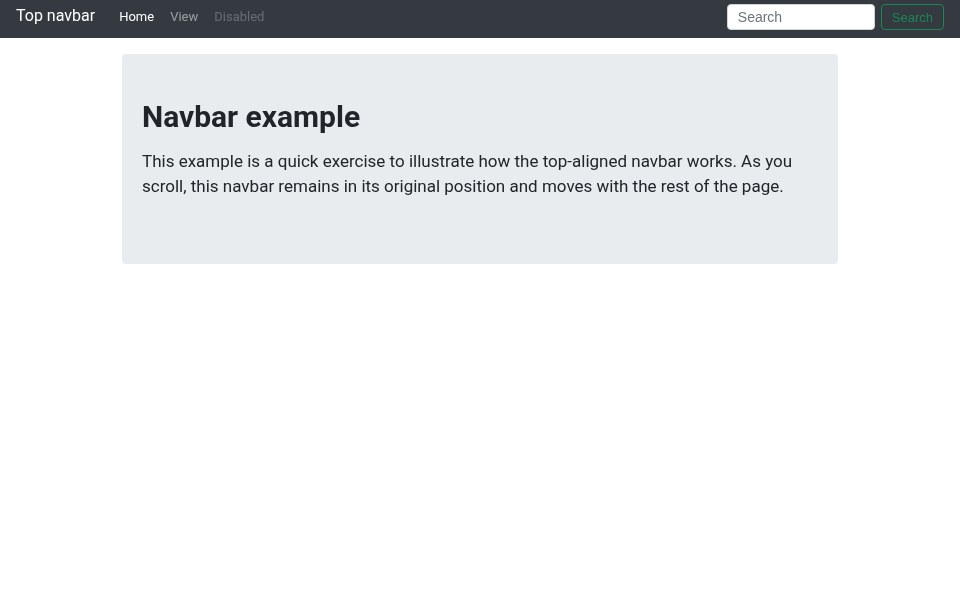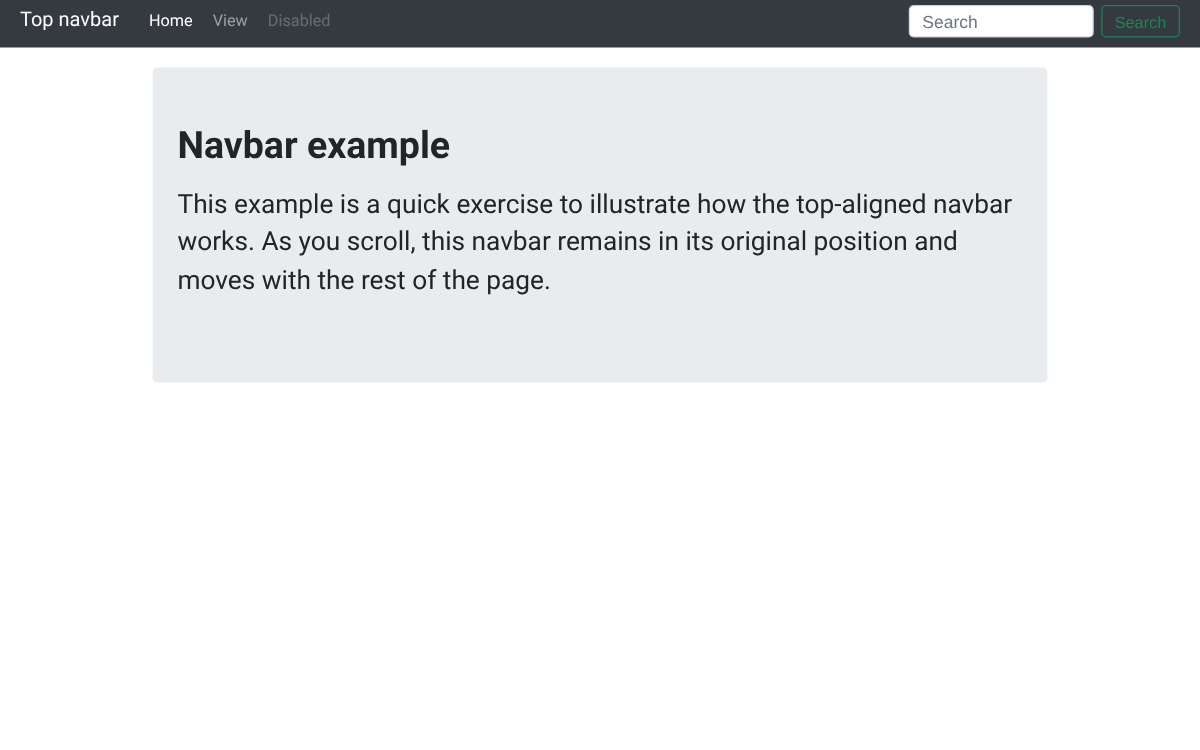--- a/index.html
+++ b/index.html
@@ -82,7 +82,7 @@
       margin-bottom: 10px;
     }
     .jumbotron p {
-      font-size: 21px;
+      font-size: 17px;
       color: #212529;
       margin-bottom: 26px;
       line-height: 1.45;

